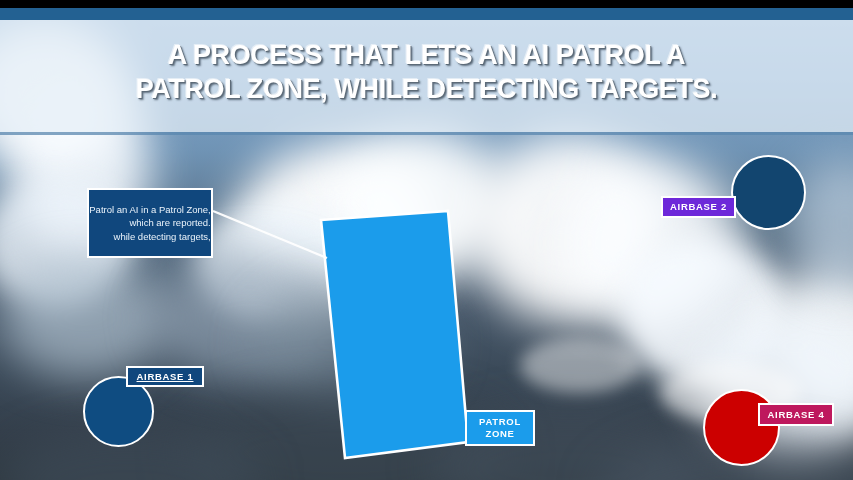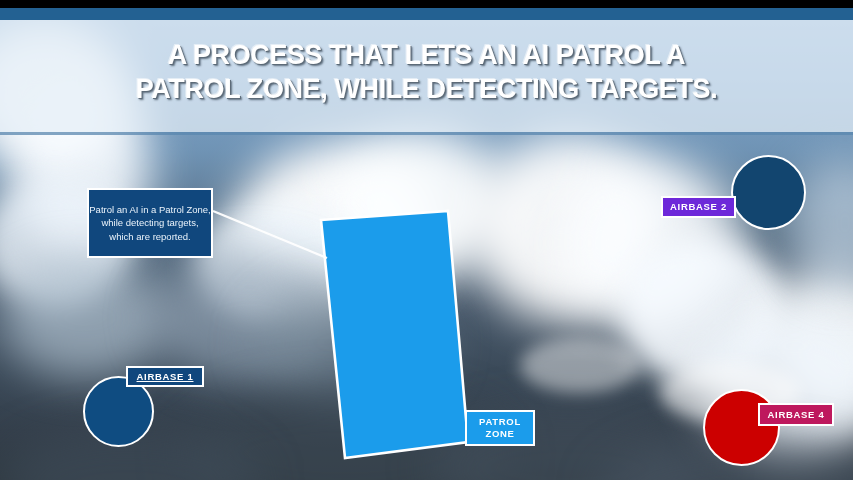--- a/index.html
+++ b/index.html
@@ -97,7 +97,7 @@
     color: #eaf3fb;
     font-size: 9.5px;
     line-height: 13.5px;
-    text-align: center;
+    text-align: right;
     padding: 0 5px;
   }
   .callout-text .ln { display: block; white-space: nowrap; }

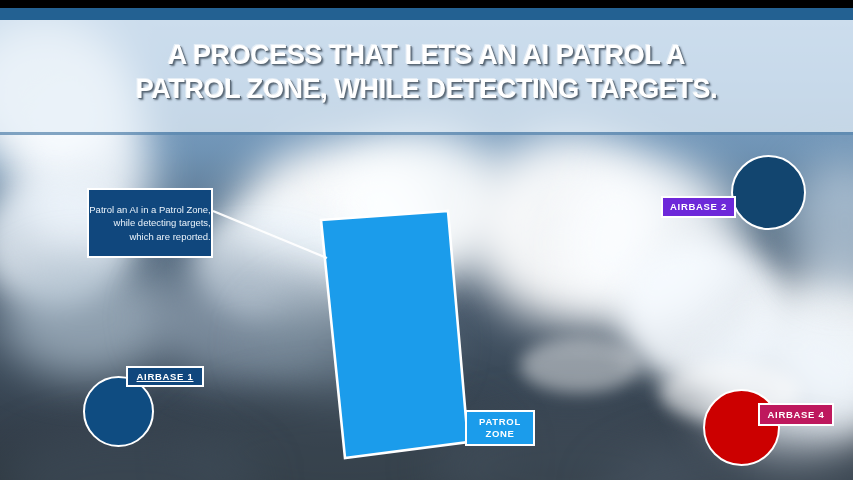--- a/index.html
+++ b/index.html
@@ -200,8 +200,8 @@
   <div class="callout">
     <div class="callout-text">
       <span class="ln">Patrol an AI in a Patrol Zone,</span>
+      <span class="ln">which are reported.</span>
       <span class="ln">while detecting targets,</span>
-      <span class="ln">which are reported.</span>
     </div>
   </div>
 

